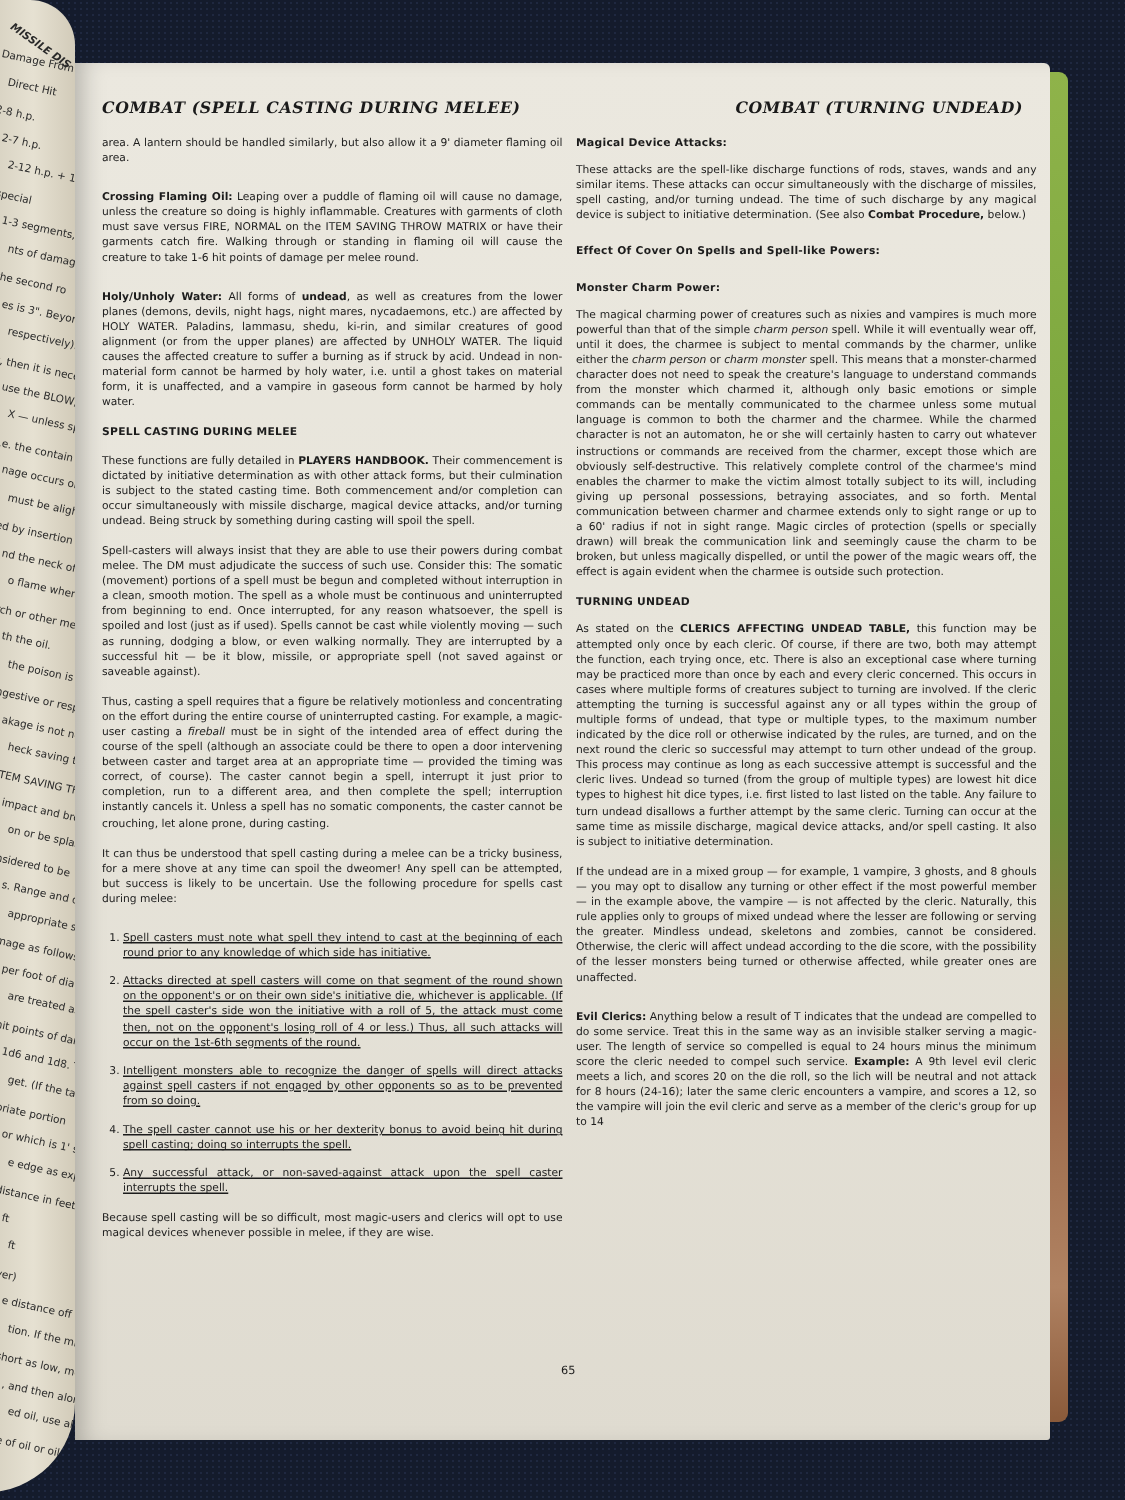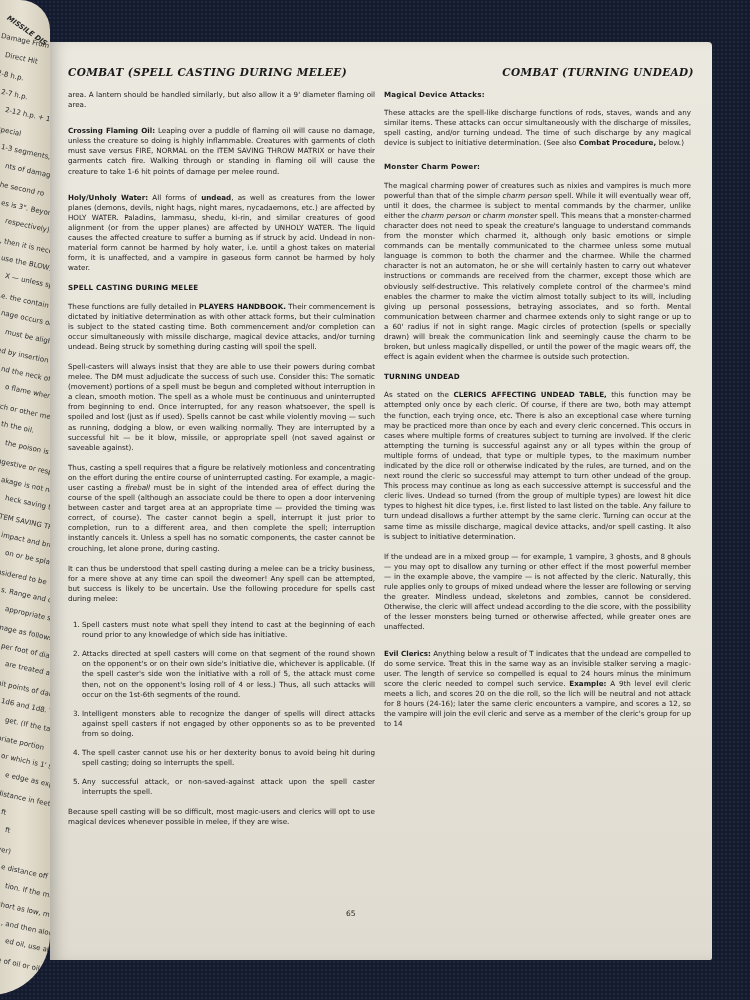--- a/index.html
+++ b/index.html
@@ -25,7 +25,6 @@
     background: linear-gradient(180deg, #ebe8df 0%, #e7e4da 50%, #dfdbd0 100%);
     box-shadow: inset 12px 0 16px -8px rgba(0,0,0,0.25);
     border-radius: 0 4px 2px 0;
-    padding-left: 12px;
   }
   .cover-edge {
     position: absolute; left: 700px; top: 48px; width: 12px; height: 900px;

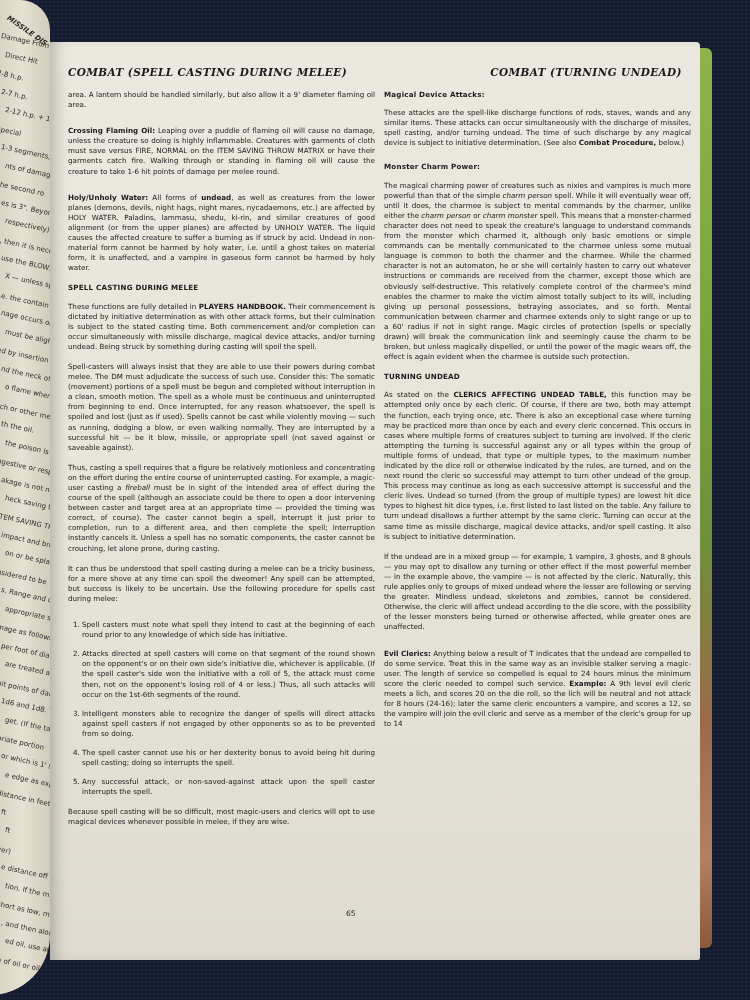--- a/index.html
+++ b/index.html
@@ -152,6 +152,7 @@
     <div class="h">Magical Device Attacks:</div>
     <p><span>These attacks are the spell-like discharge functions of rods, staves, wands and any similar items. These attacks can occur simultaneously with the discharge of missiles, spell casting, and/or turning undead. The time of such discharge by any magical device is subject to initiative determination. (See also </span><b>Combat Procedure,</b><span> below.)</span></p>
 
+    <div class="h" style="margin-top:14px">Effect Of Cover On Spells and Spell-like Powers:</div>
 
     <div class="h" style="margin-top:14px">Monster Charm Power:</div>
     <p><span>The magical charming power of creatures such as nixies and vampires is much more powerful than that of the simple </span><i>charm person</i><span> spell. While it will eventually wear off, until it does, the charmee is subject to mental commands by the charmer, unlike either the </span><i>charm person</i><span> or </span><i>charm monster</i><span> spell. This means that a monster-charmed character does not need to speak the creature's language to understand commands from the monster which charmed it, although only basic emotions or simple commands can be mentally communicated to the charmee unless some mutual language is common to both the charmer and the charmee. While the charmed character is not an automaton, he or she will certainly hasten to carry out whatever instructions or commands are received from the charmer, except those which are obviously self-destructive. This relatively complete control of the charmee's mind enables the charmer to make the victim almost totally subject to its will, including giving up personal possessions, betraying associates, and so forth. Mental communication between charmer and charmee extends only to sight range or up to a 60' radius if not in sight range. Magic circles of protection (spells or specially drawn) will break the communication link and seemingly cause the charm to be broken, but unless magically dispelled, or until the power of the magic wears off, the effect is again evident when the charmee is outside such protection.</span></p>

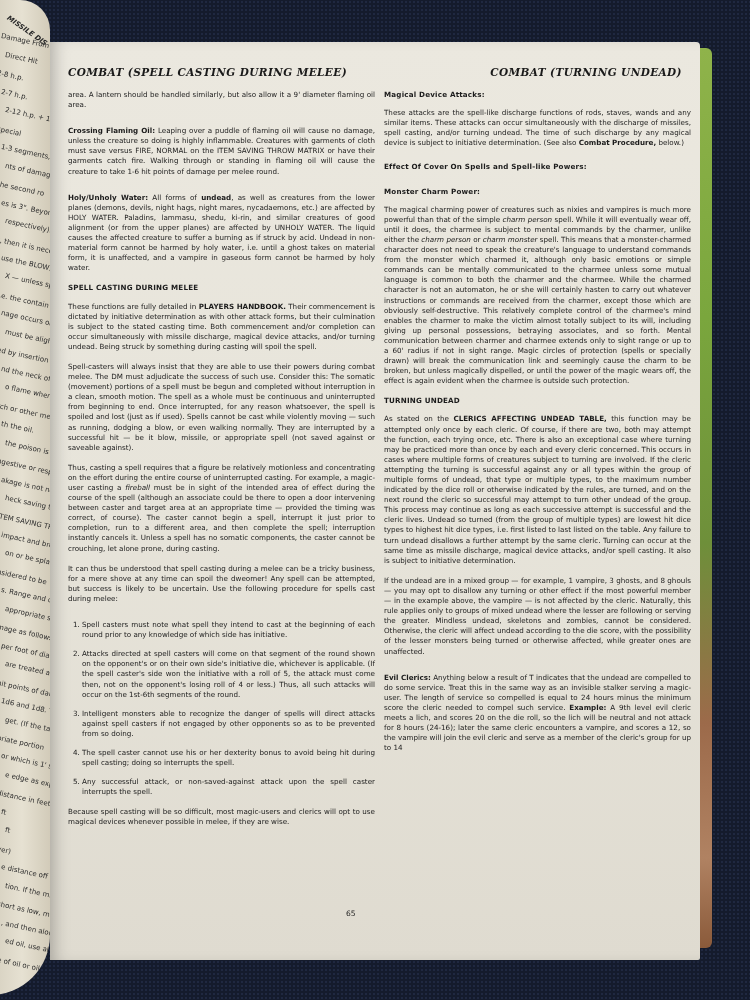--- a/index.html
+++ b/index.html
@@ -48,7 +48,7 @@
   .col .h { font-weight: bold; margin: 0 0 8px 0; letter-spacing: 0.2px; }
   .col b { font-weight: bold; }
   .col i { font-style: italic; }
-  .col ol { margin: 16px 0 10px 0; padding-left: 14px; }
+  .col ol { margin: 16px 0 10px 0; padding-left: 14px; text-decoration: underline; }
   .col ol li { margin-bottom: 9px; }
   .pagenum {
     position: absolute; top: 867px; left: 296px; font-size: 7.5px; color: #1c1c1c;

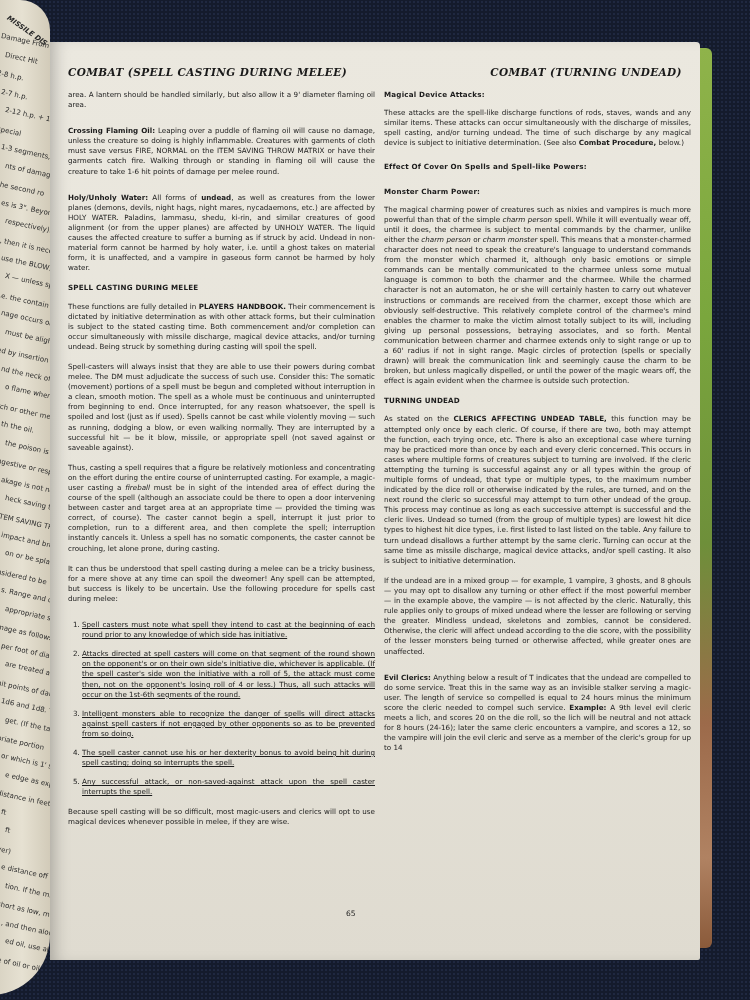--- a/index.html
+++ b/index.html
@@ -51,7 +51,7 @@
   .col ol { margin: 16px 0 10px 0; padding-left: 14px; text-decoration: underline; }
   .col ol li { margin-bottom: 9px; }
   .pagenum {
-    position: absolute; top: 867px; left: 296px; font-size: 7.5px; color: #1c1c1c;
+    position: absolute; top: 867px; left: 324px; font-size: 7.5px; color: #1c1c1c;
   }
 </style>
 </head>

